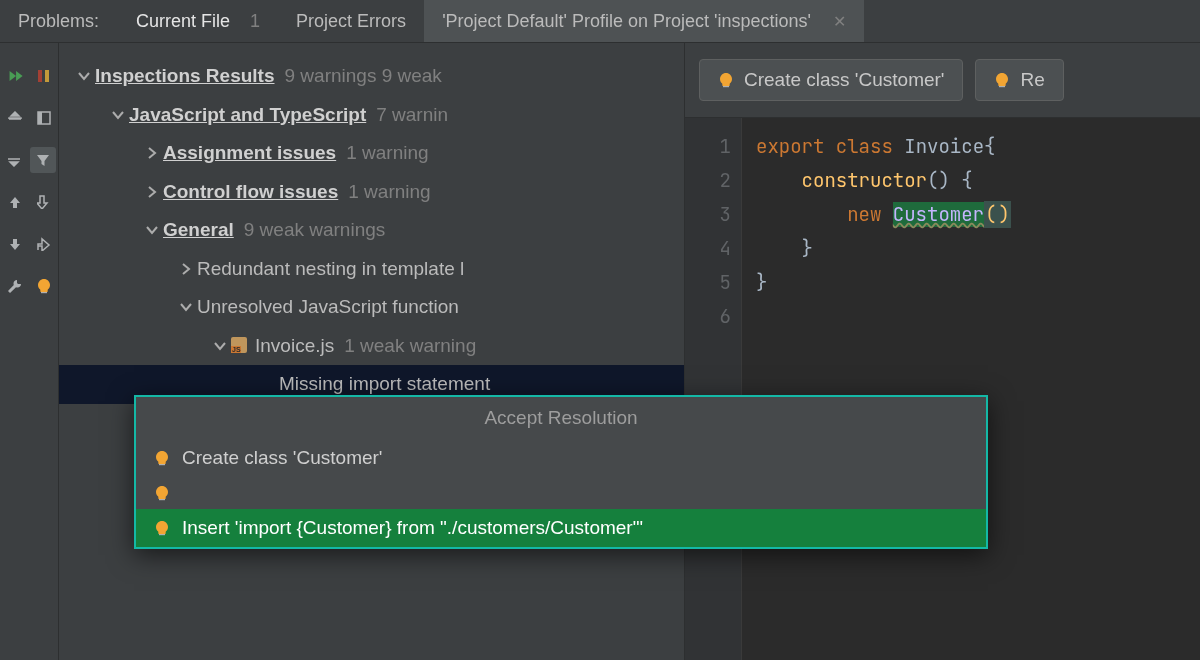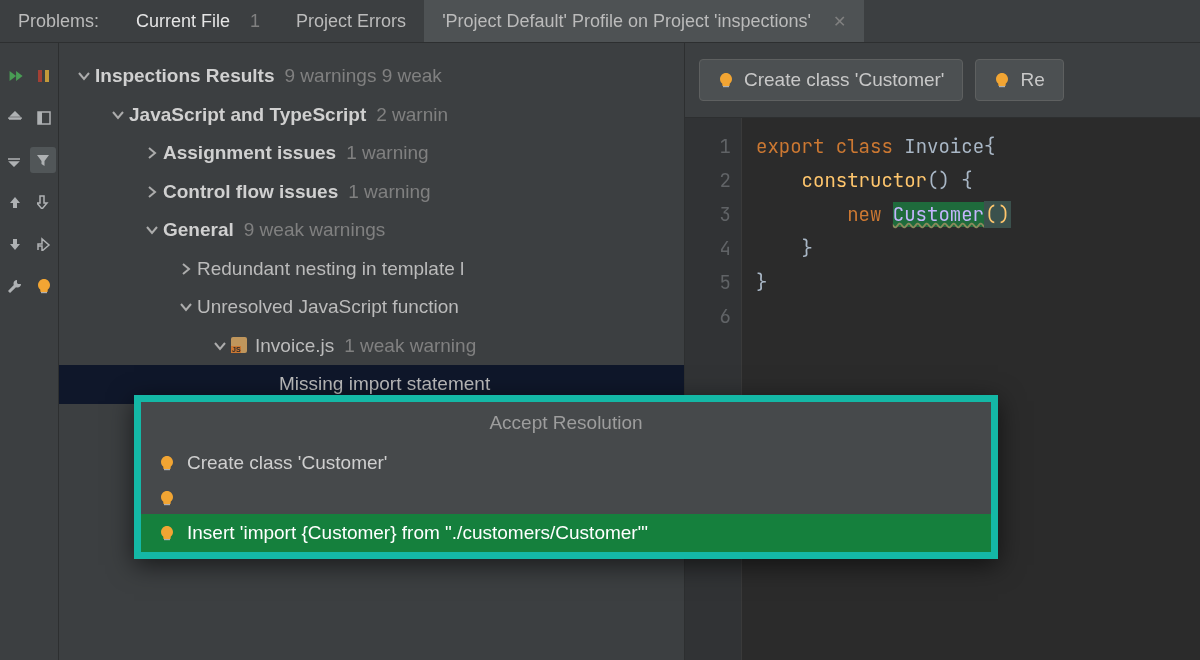--- a/index.html
+++ b/index.html
@@ -107,6 +107,7 @@
 .tree-label.bold {
   font-weight: 700;
   color: #d0d0d0;
+  text-decoration: underline;
 }
 .tree-hint {
   color: #808080;

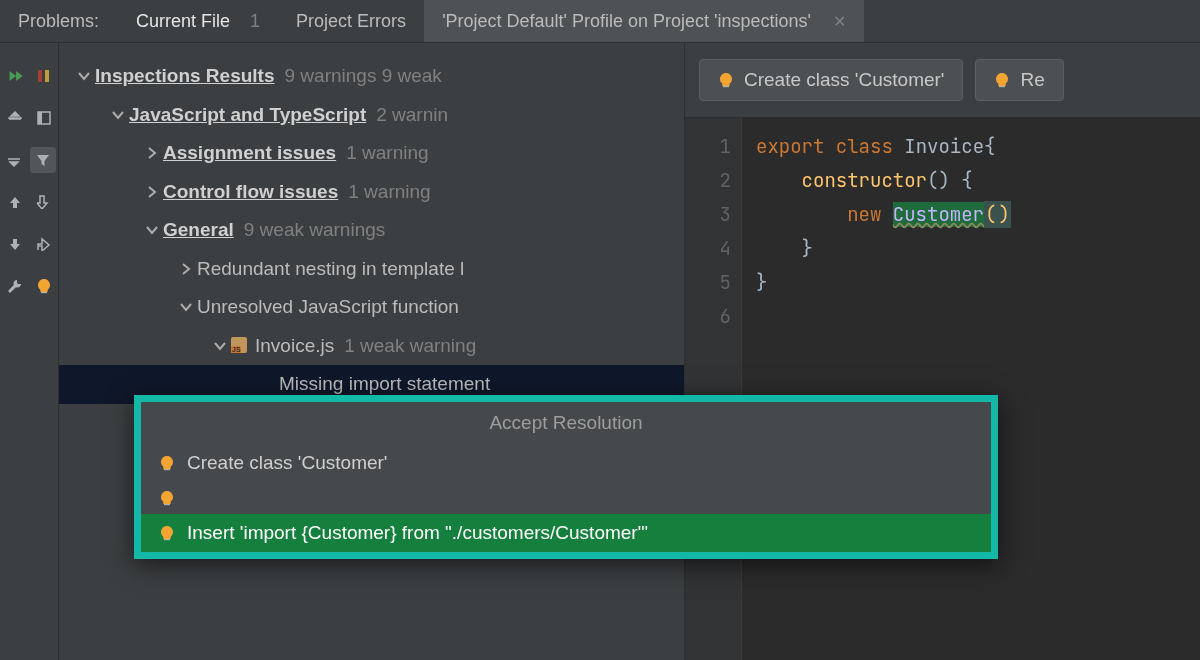--- a/index.html
+++ b/index.html
@@ -393,7 +393,7 @@
             </svg>
           </span>
         <span class="tree-label bold">JavaScript and TypeScript</span>
-        <span class="tree-hint">2 warnin</span>
+        <span class="tree-hint">7 warnin</span>
       </div>
       <div class="tree-row indent-2">
         <span class="chev">

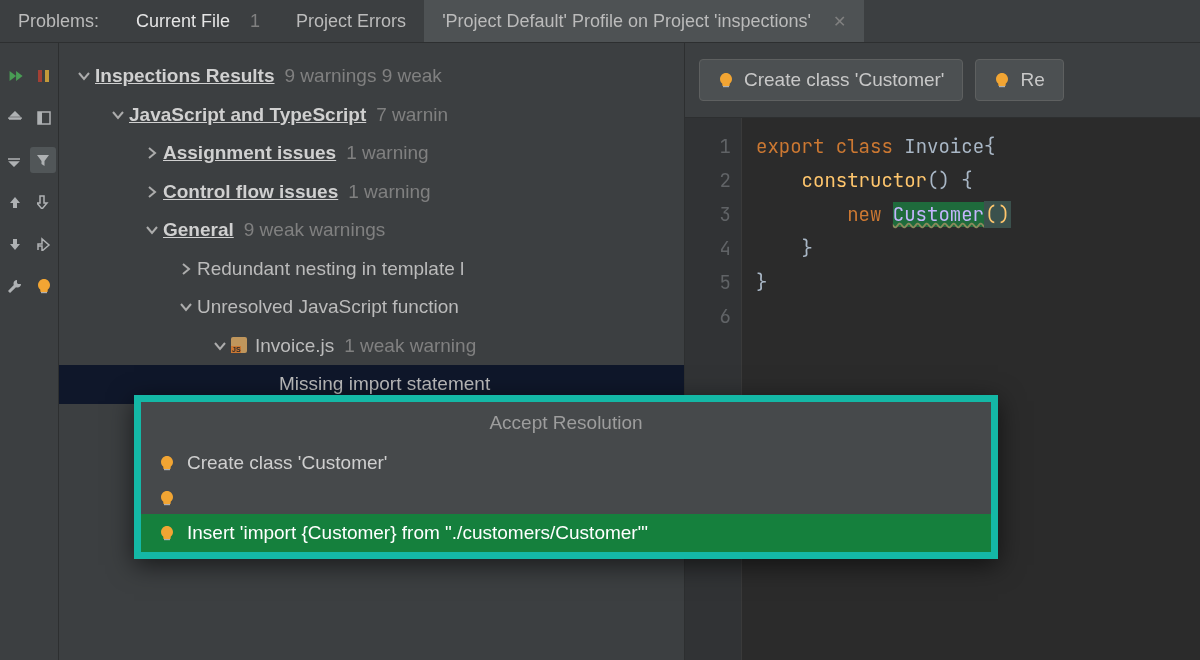--- a/index.html
+++ b/index.html
@@ -200,7 +200,7 @@
   top: 395px;
   width: 850px;
   background: #46494b;
-  border: 7px solid #14b8a6;
+  border: 2px solid #14b8a6;
   box-shadow: 0 6px 24px rgba(0,0,0,0.6);
   z-index: 100;
 }

